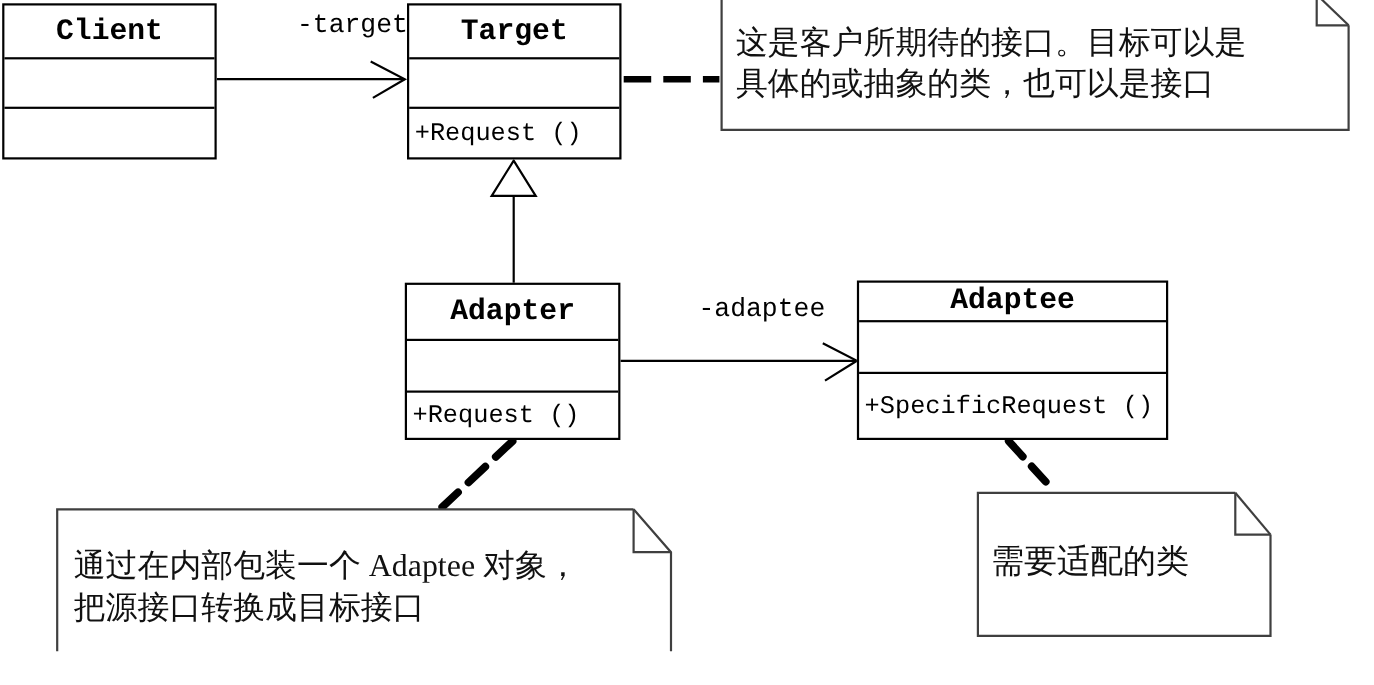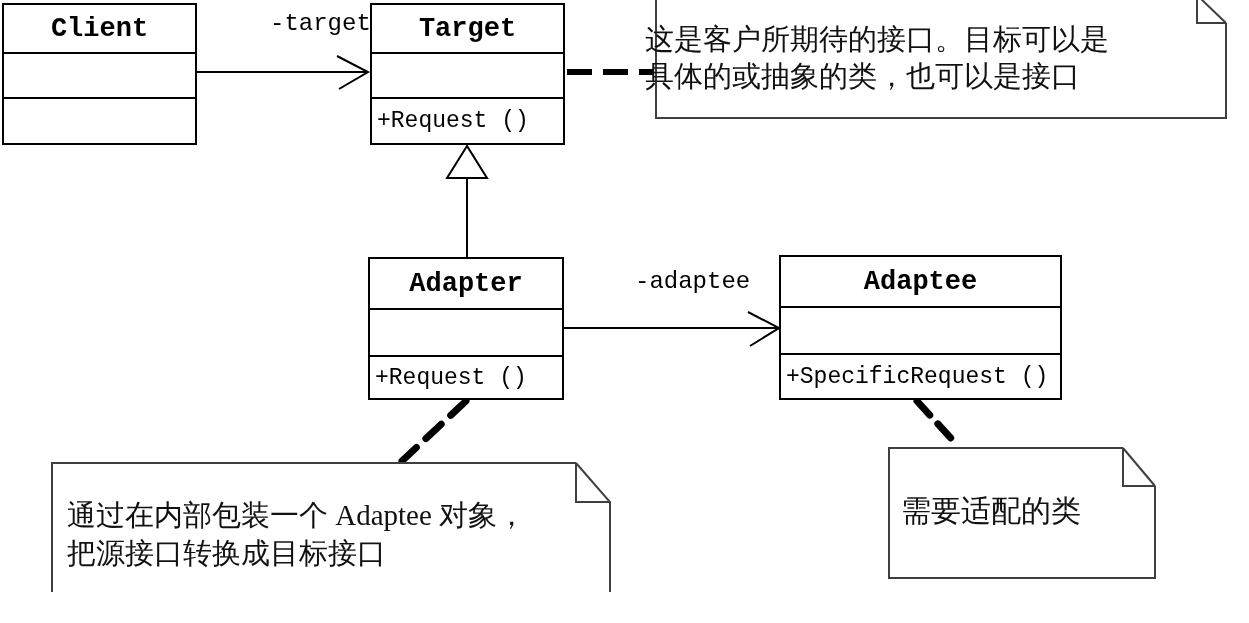--- a/index.html
+++ b/index.html
@@ -110,7 +110,7 @@
   <div class="role-label" style="left:242px;top:10px;">-target</div>
   <div class="role-label" style="left:607px;top:268px;">-adaptee</div>
 
-  <div class="note-text" style="left:645px;top:21px;">
+  <div class="note-text" style="left:669px;top:21px;">
     <div>这是客户所期待的接口。目标可以是</div>
     <div>具体的或抽象的类，也可以是接口</div>
   </div>

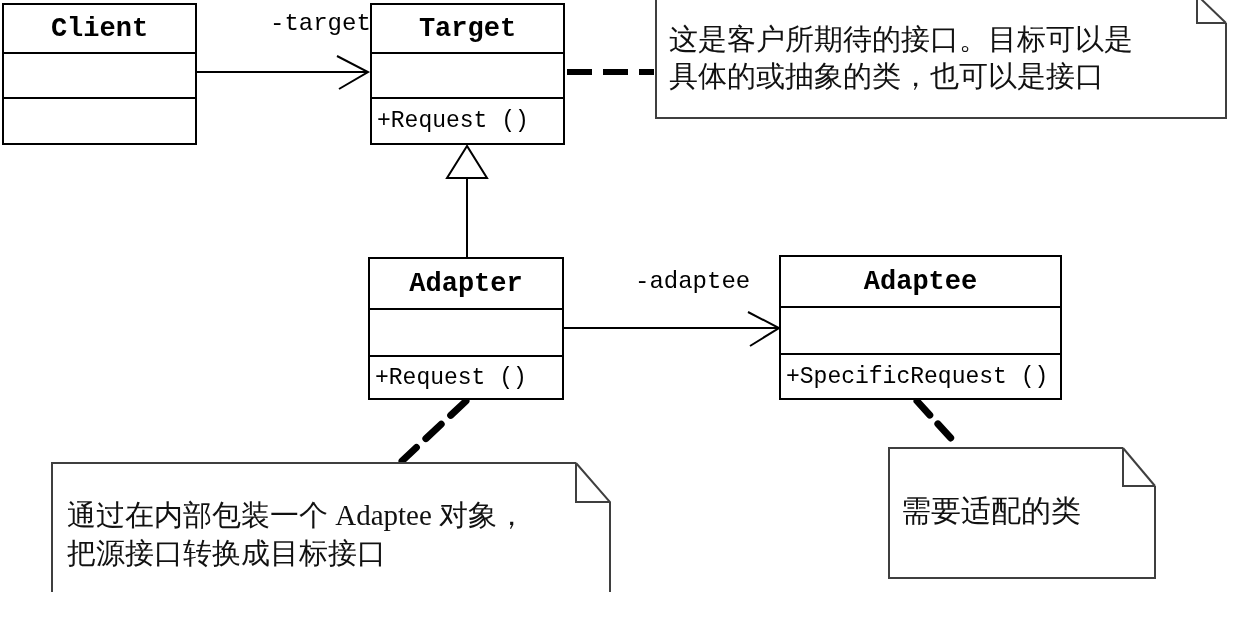--- a/index.html
+++ b/index.html
@@ -102,7 +102,7 @@
   </div>
 
   <div class="class-box" style="left:779px;top:255px;width:283px;height:145px;">
-    <div class="class-title" style="height:49px;">Adaptee</div>
+    <div class="class-title" style="height:34px;">Adaptee</div>
     <div class="class-attrs" style="height:45px;"></div>
     <div class="class-methods">+SpecificRequest ()</div>
   </div>

